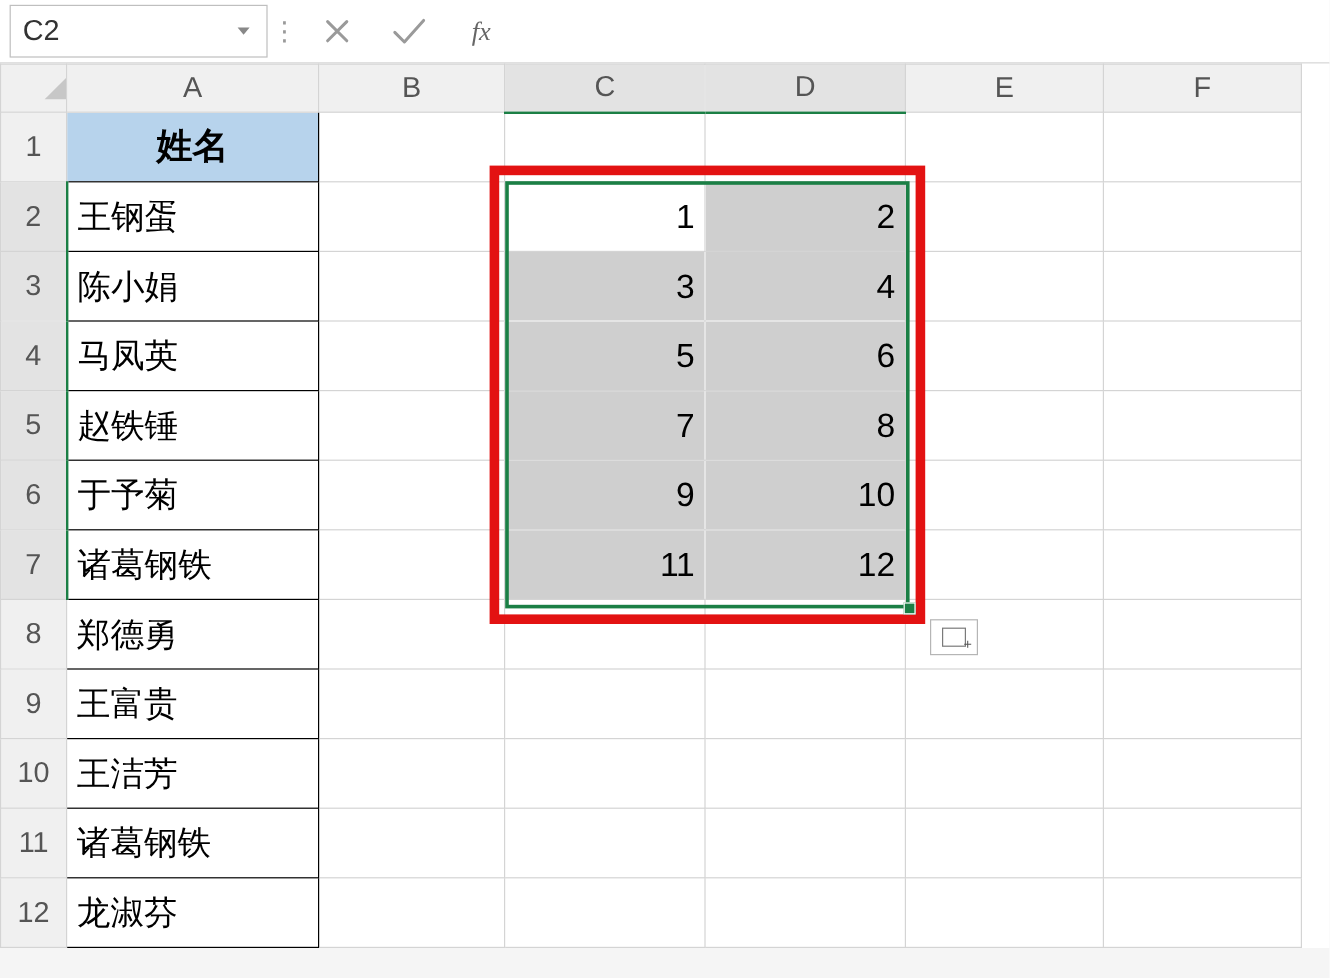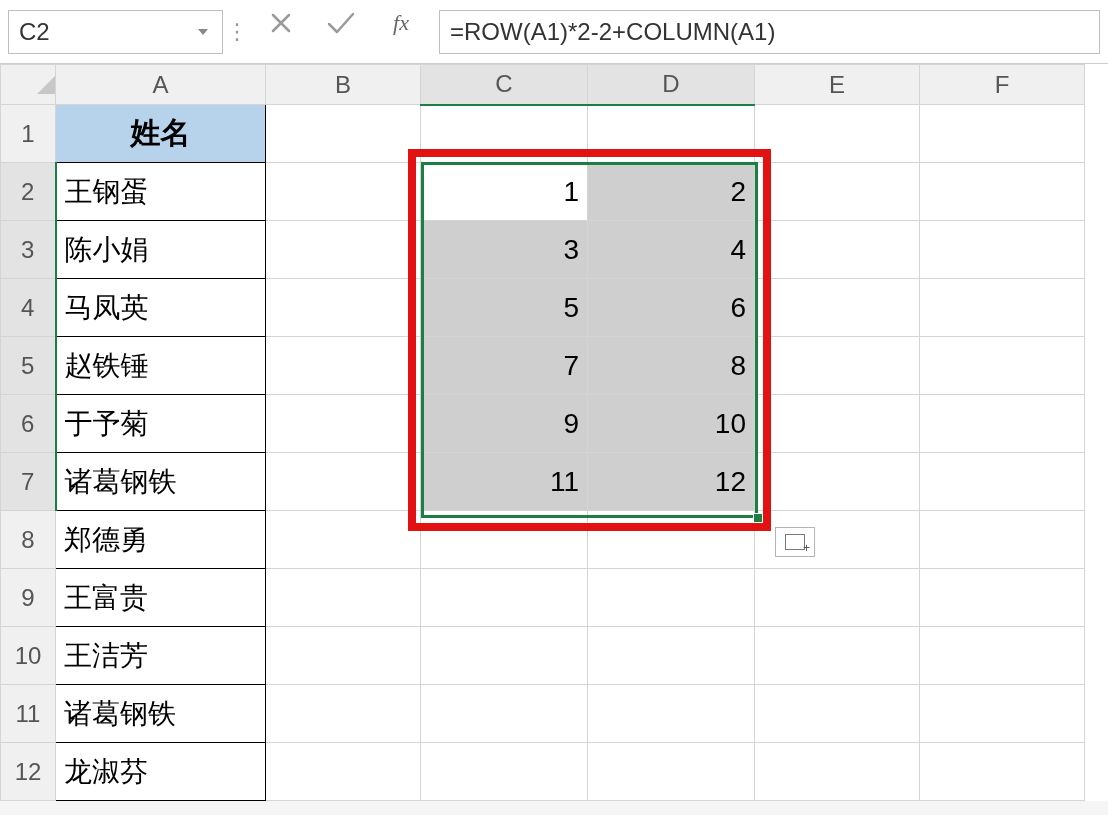--- a/index.html
+++ b/index.html
@@ -16,7 +16,7 @@
   padding: 10px 8px;
   background: #fff;
   border-bottom: 1px solid #ccc;
-  height: 64px;
+  height: 53px;
 }
 .name-box {
   width: 215px;

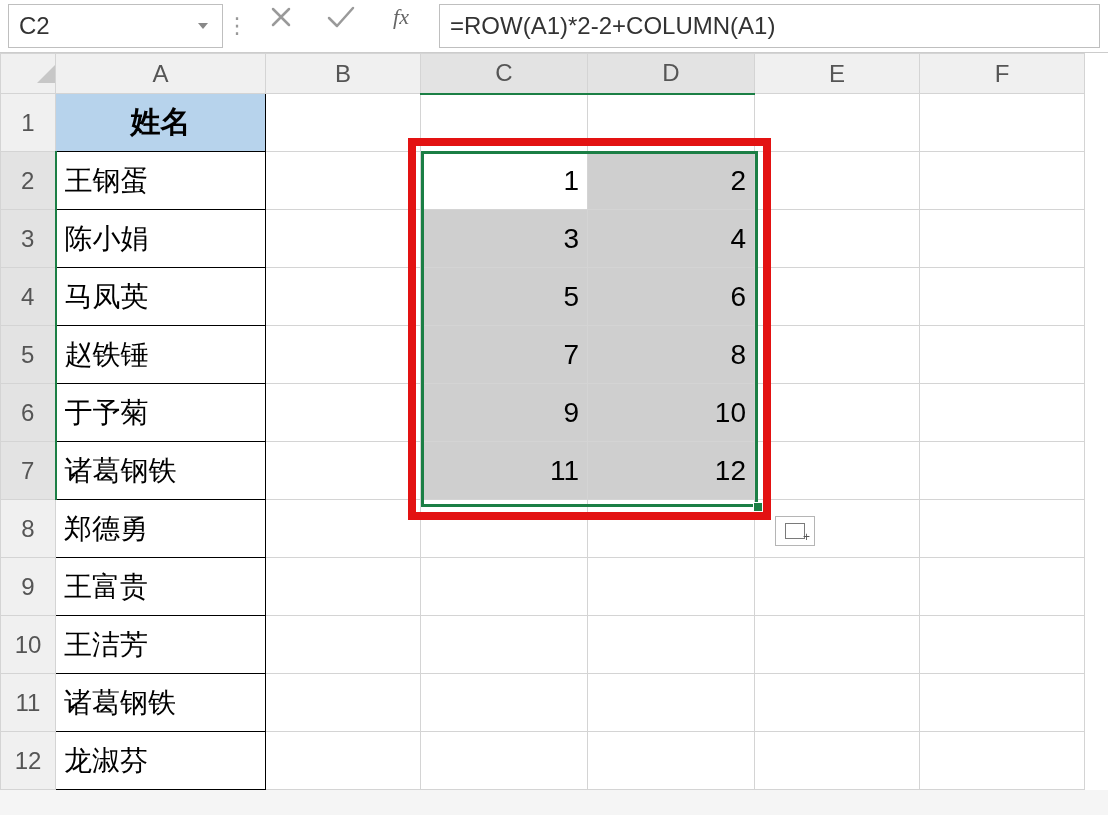--- a/index.html
+++ b/index.html
@@ -48,6 +48,7 @@
   width: 60px;
   height: 44px;
   display: flex;
+  align-items: center;
   justify-content: center;
   color: #8a8a8a;
 }

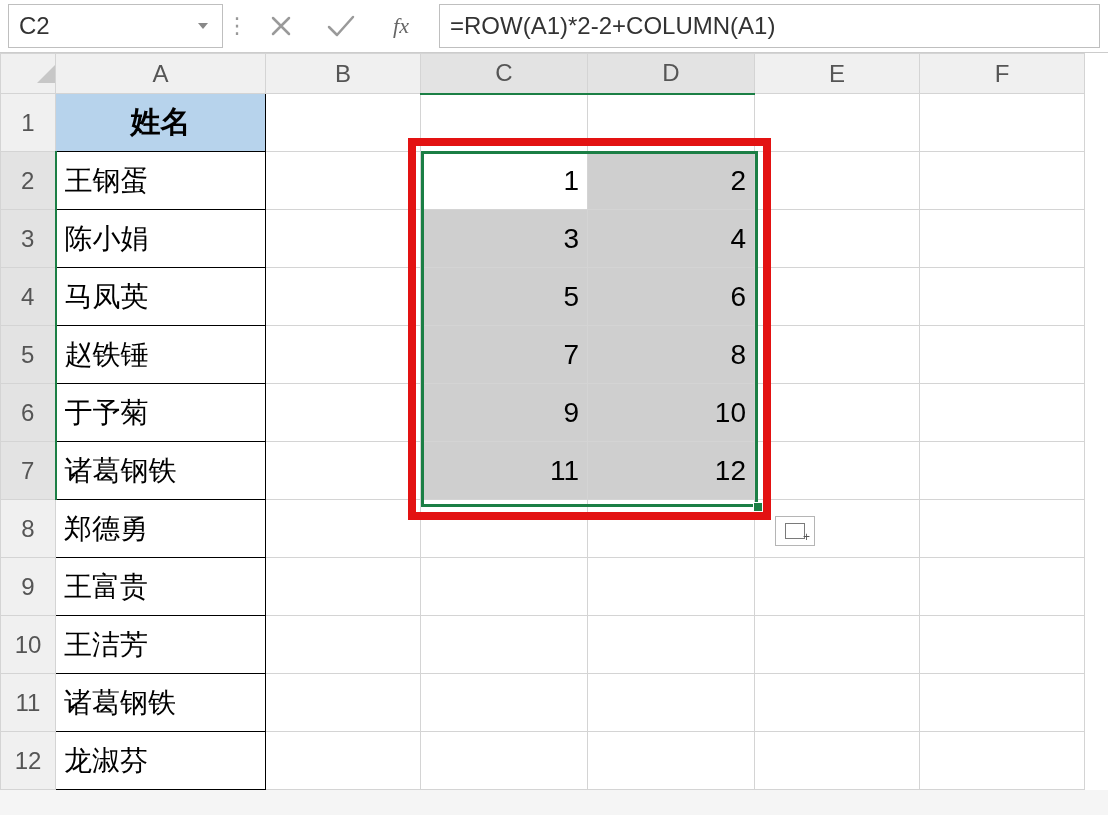--- a/index.html
+++ b/index.html
@@ -201,9 +201,6 @@
   </div>
   <div class="fx-btn fx">
     <span>fx</span>
-  </div>
-  <div class="formula-input">
-    <span>=ROW(A1)*2-2+COLUMN(A1)</span>
   </div>
 </div>
 

